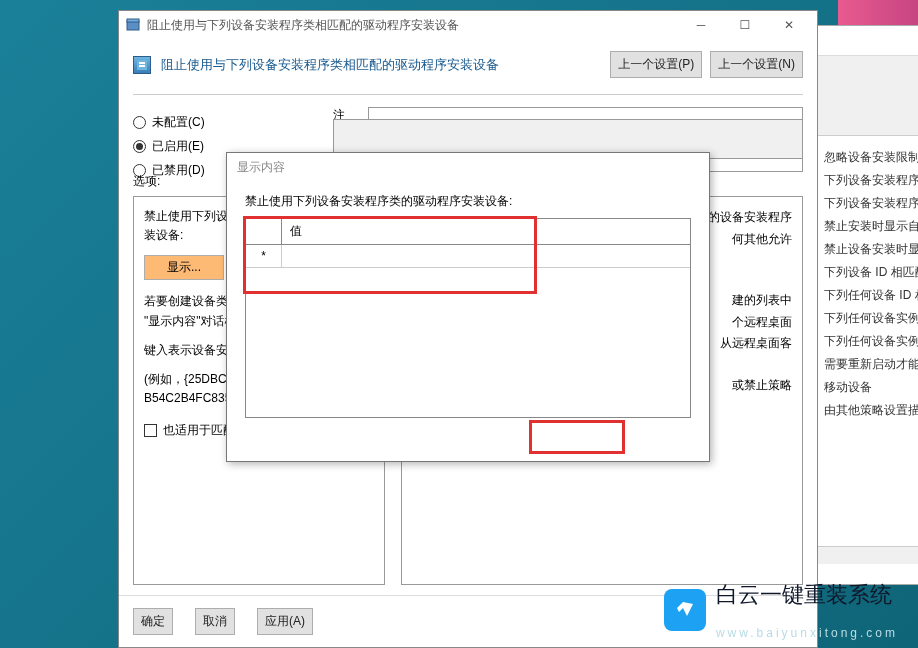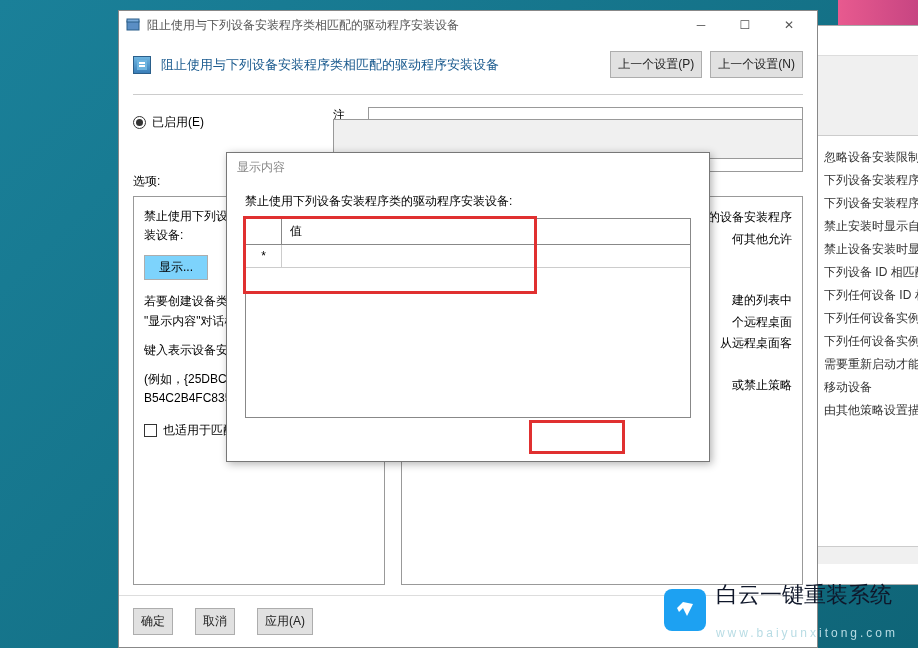--- a/index.html
+++ b/index.html
@@ -454,6 +454,10 @@
     <div class="left-col">
       <div class="radio-group">
         <div class="radio-item">
+          <span class="radio-circle"></span>
+          <span>未配置(C)</span>
+        </div>
+        <div class="radio-item">
           <span class="radio-circle">
               <span class="radio-dot"></span>
             </span>

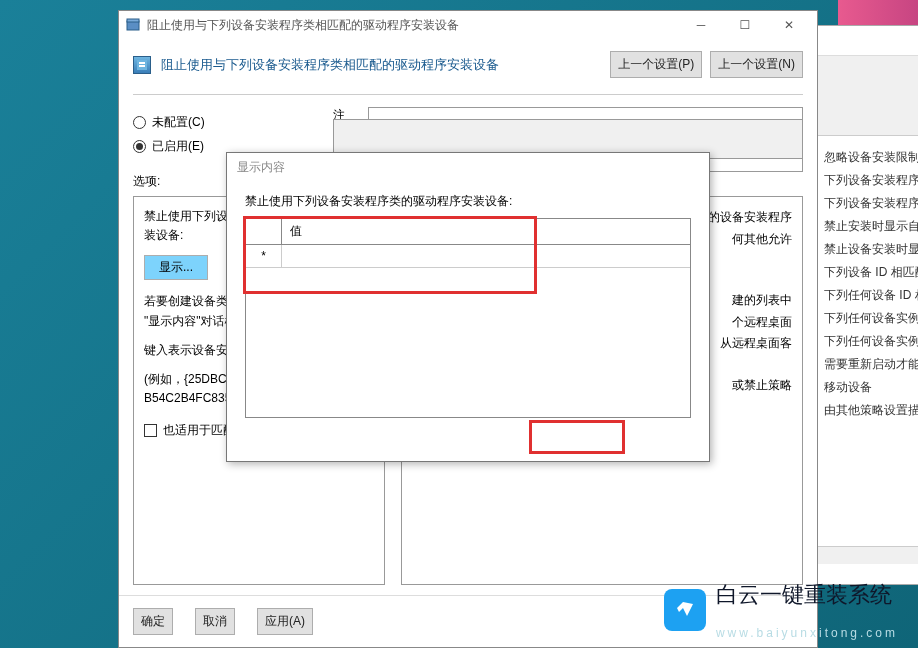--- a/index.html
+++ b/index.html
@@ -463,6 +463,10 @@
             </span>
           <span>已启用(E)</span>
         </div>
+        <div class="radio-item">
+          <span class="radio-circle"></span>
+          <span>已禁用(D)</span>
+        </div>
       </div>
     </div>
     <div class="right-col">

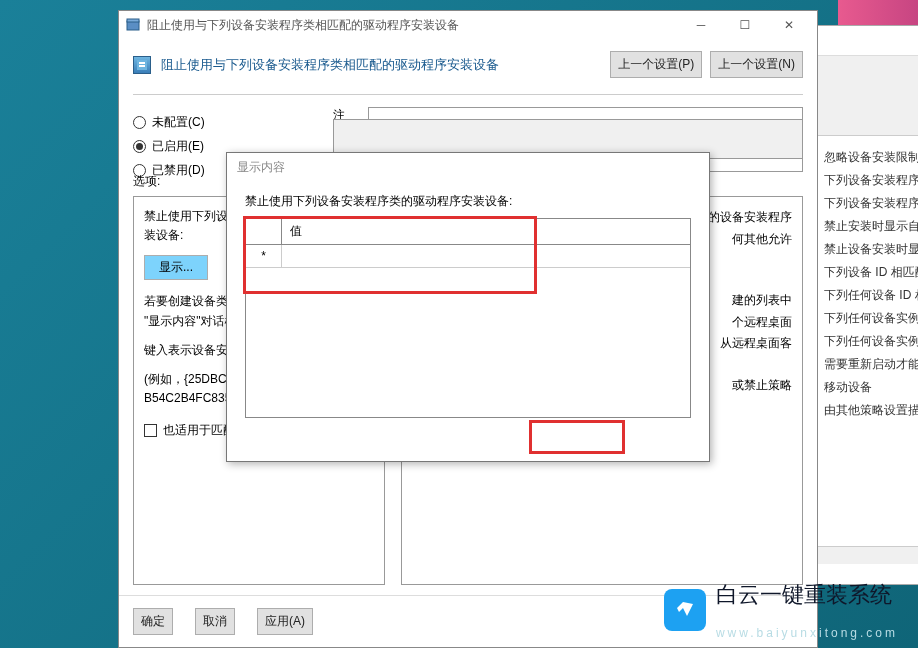--- a/index.html
+++ b/index.html
@@ -215,8 +215,8 @@
     }
     .options-text { margin-bottom: 10px; line-height: 1.6; }
     .show-btn {
-      padding: 3px 14px;
-      background: #7dd3fc;
+      padding: 3px 22px;
+      background: #fdba74;
       border: 1px solid #adadad;
       font-size: 12px;
       cursor: pointer;

